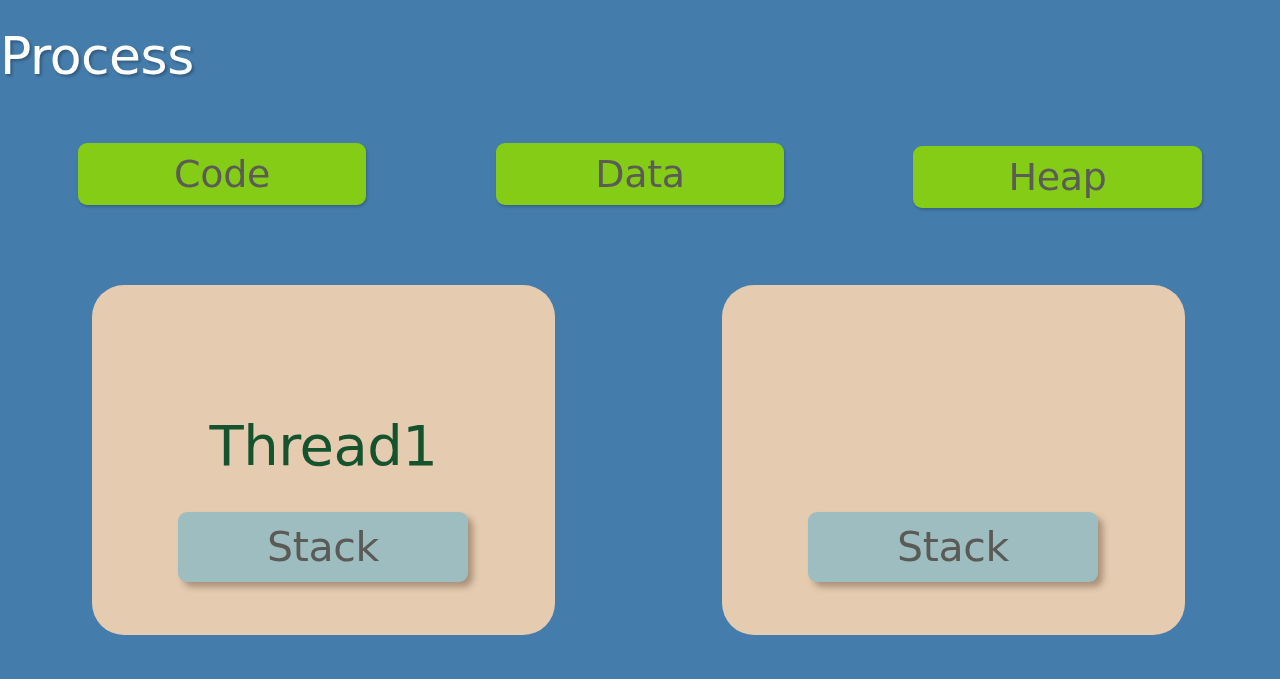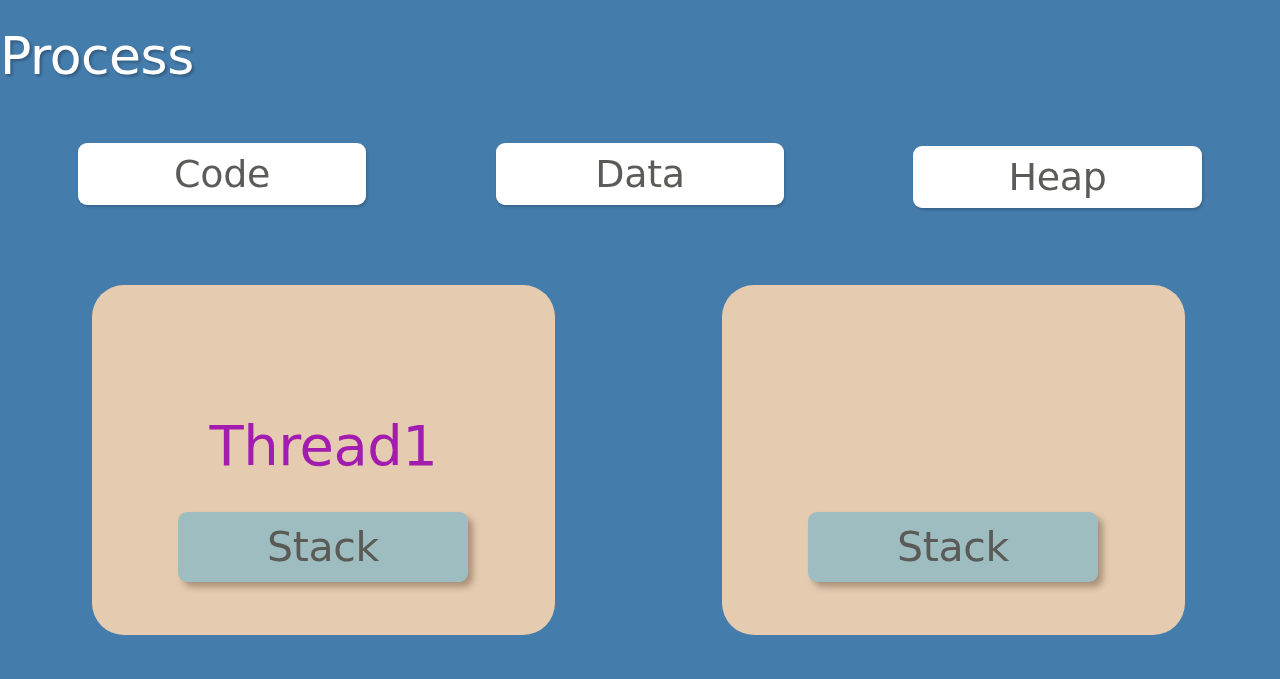--- a/index.html
+++ b/index.html
@@ -39,7 +39,7 @@
   
   .seg-box {
     position: absolute;
-    background: #ffffff;
+    background: #84cc16;
     border-radius: 9px;
     display: flex;
     align-items: center;

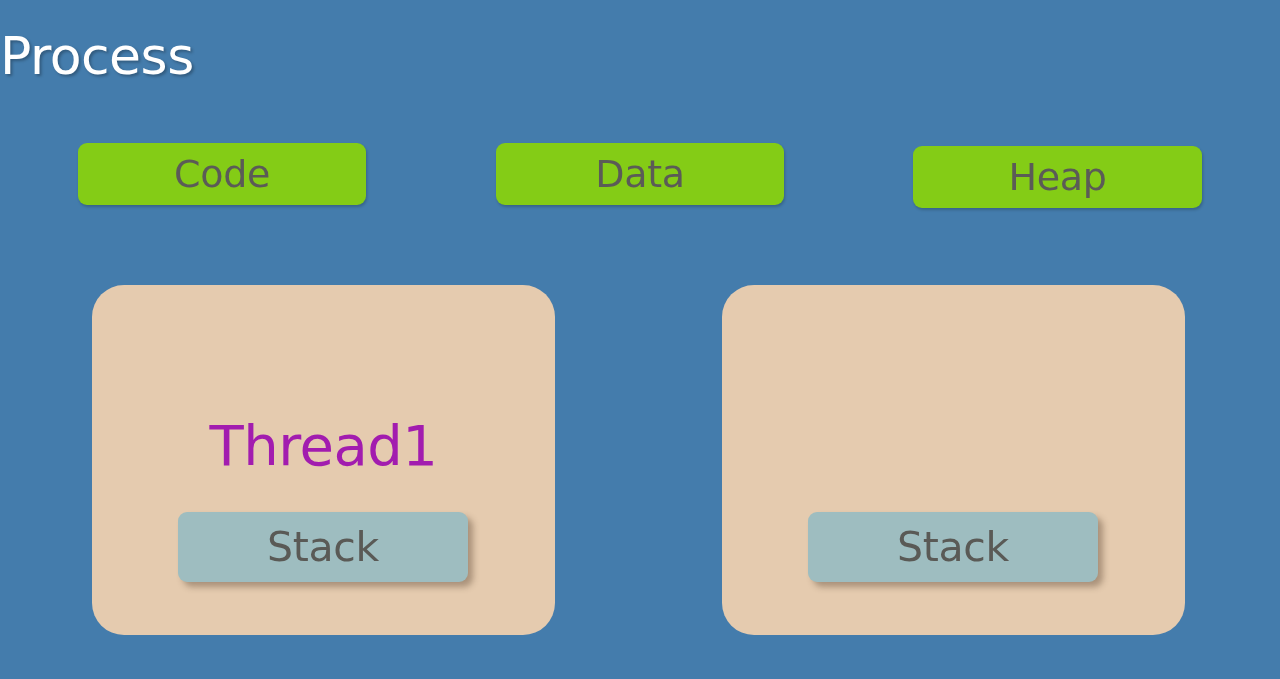--- a/index.html
+++ b/index.html
@@ -81,7 +81,7 @@
     font-size: 56px;
     font-weight: 400;
     line-height: 1;
-    color: #a21caf;
+    color: #14532d;
     letter-spacing: -0.5px;
   }
 

